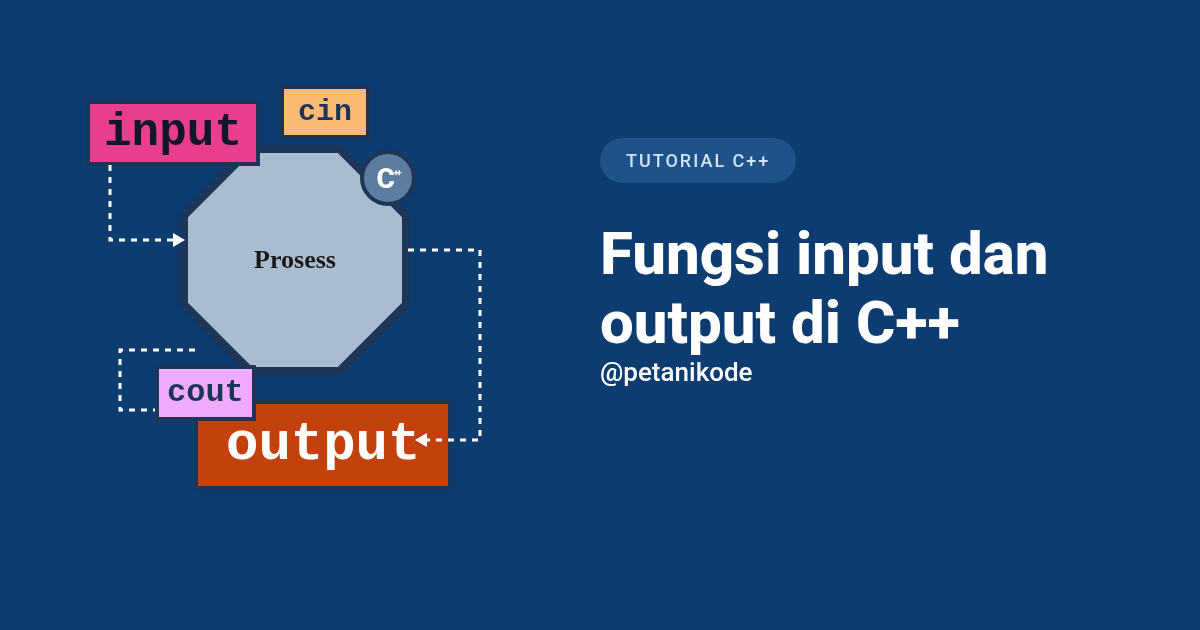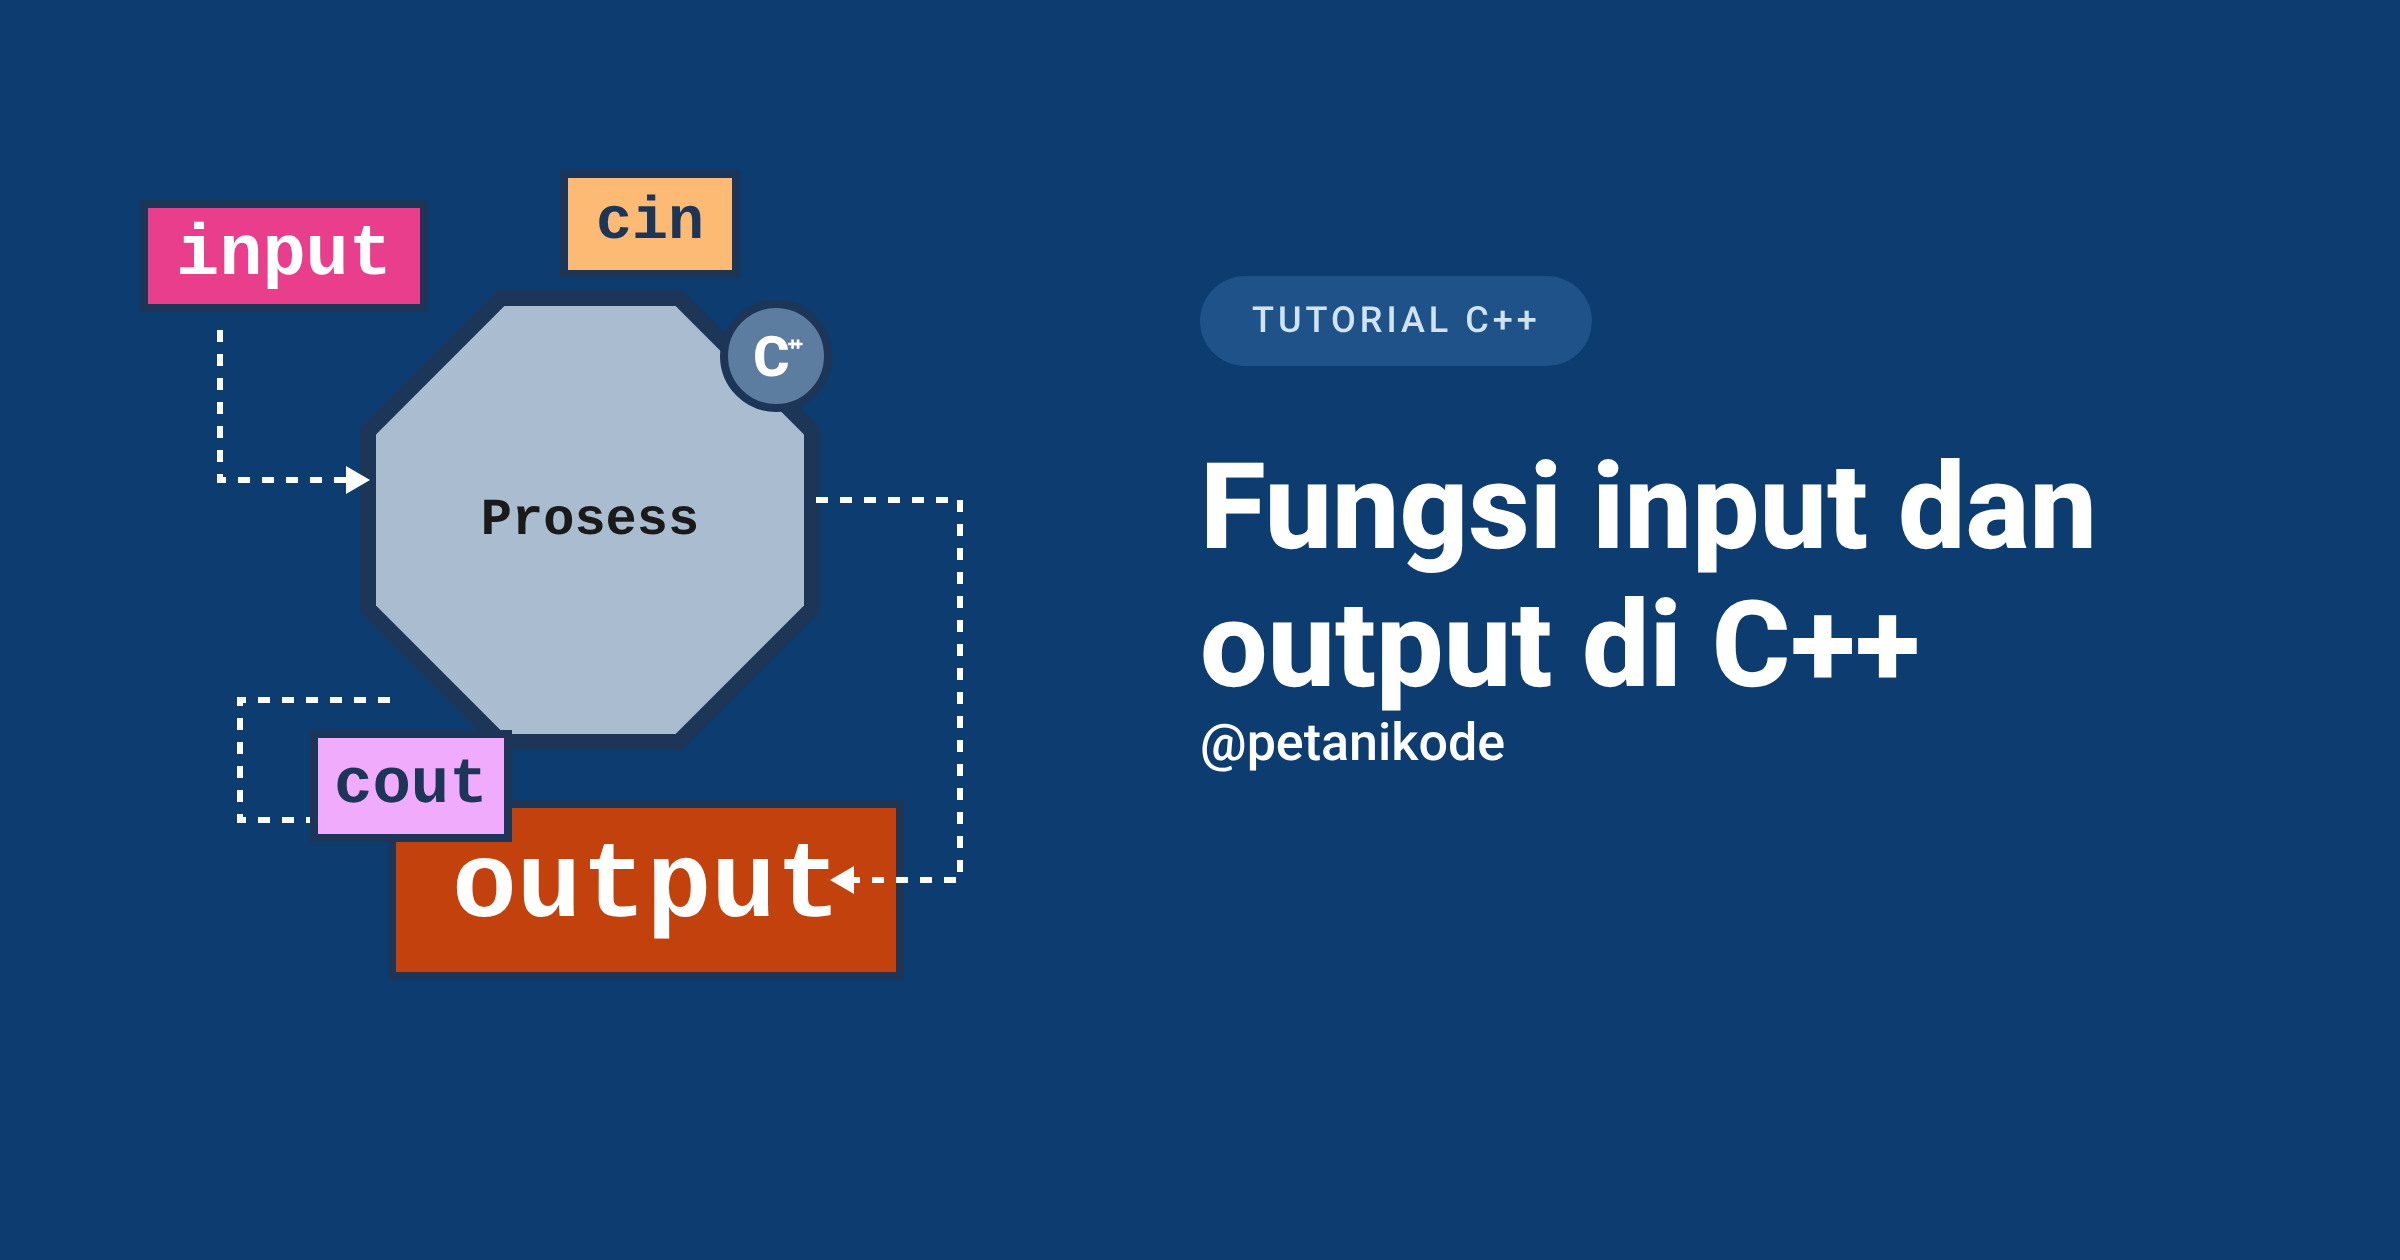--- a/index.html
+++ b/index.html
@@ -54,11 +54,11 @@
     line-height: 1;
   }
   .input-box {
-    left: 0px;
+    left: 16px;
     top: 20px;
     background: #e83e8c;
-    color: #ffffff;
-    font-size: 36px;
+    color: #0f172a;
+    font-size: 46px;
   }
   .cin-box {
     left: 210px;

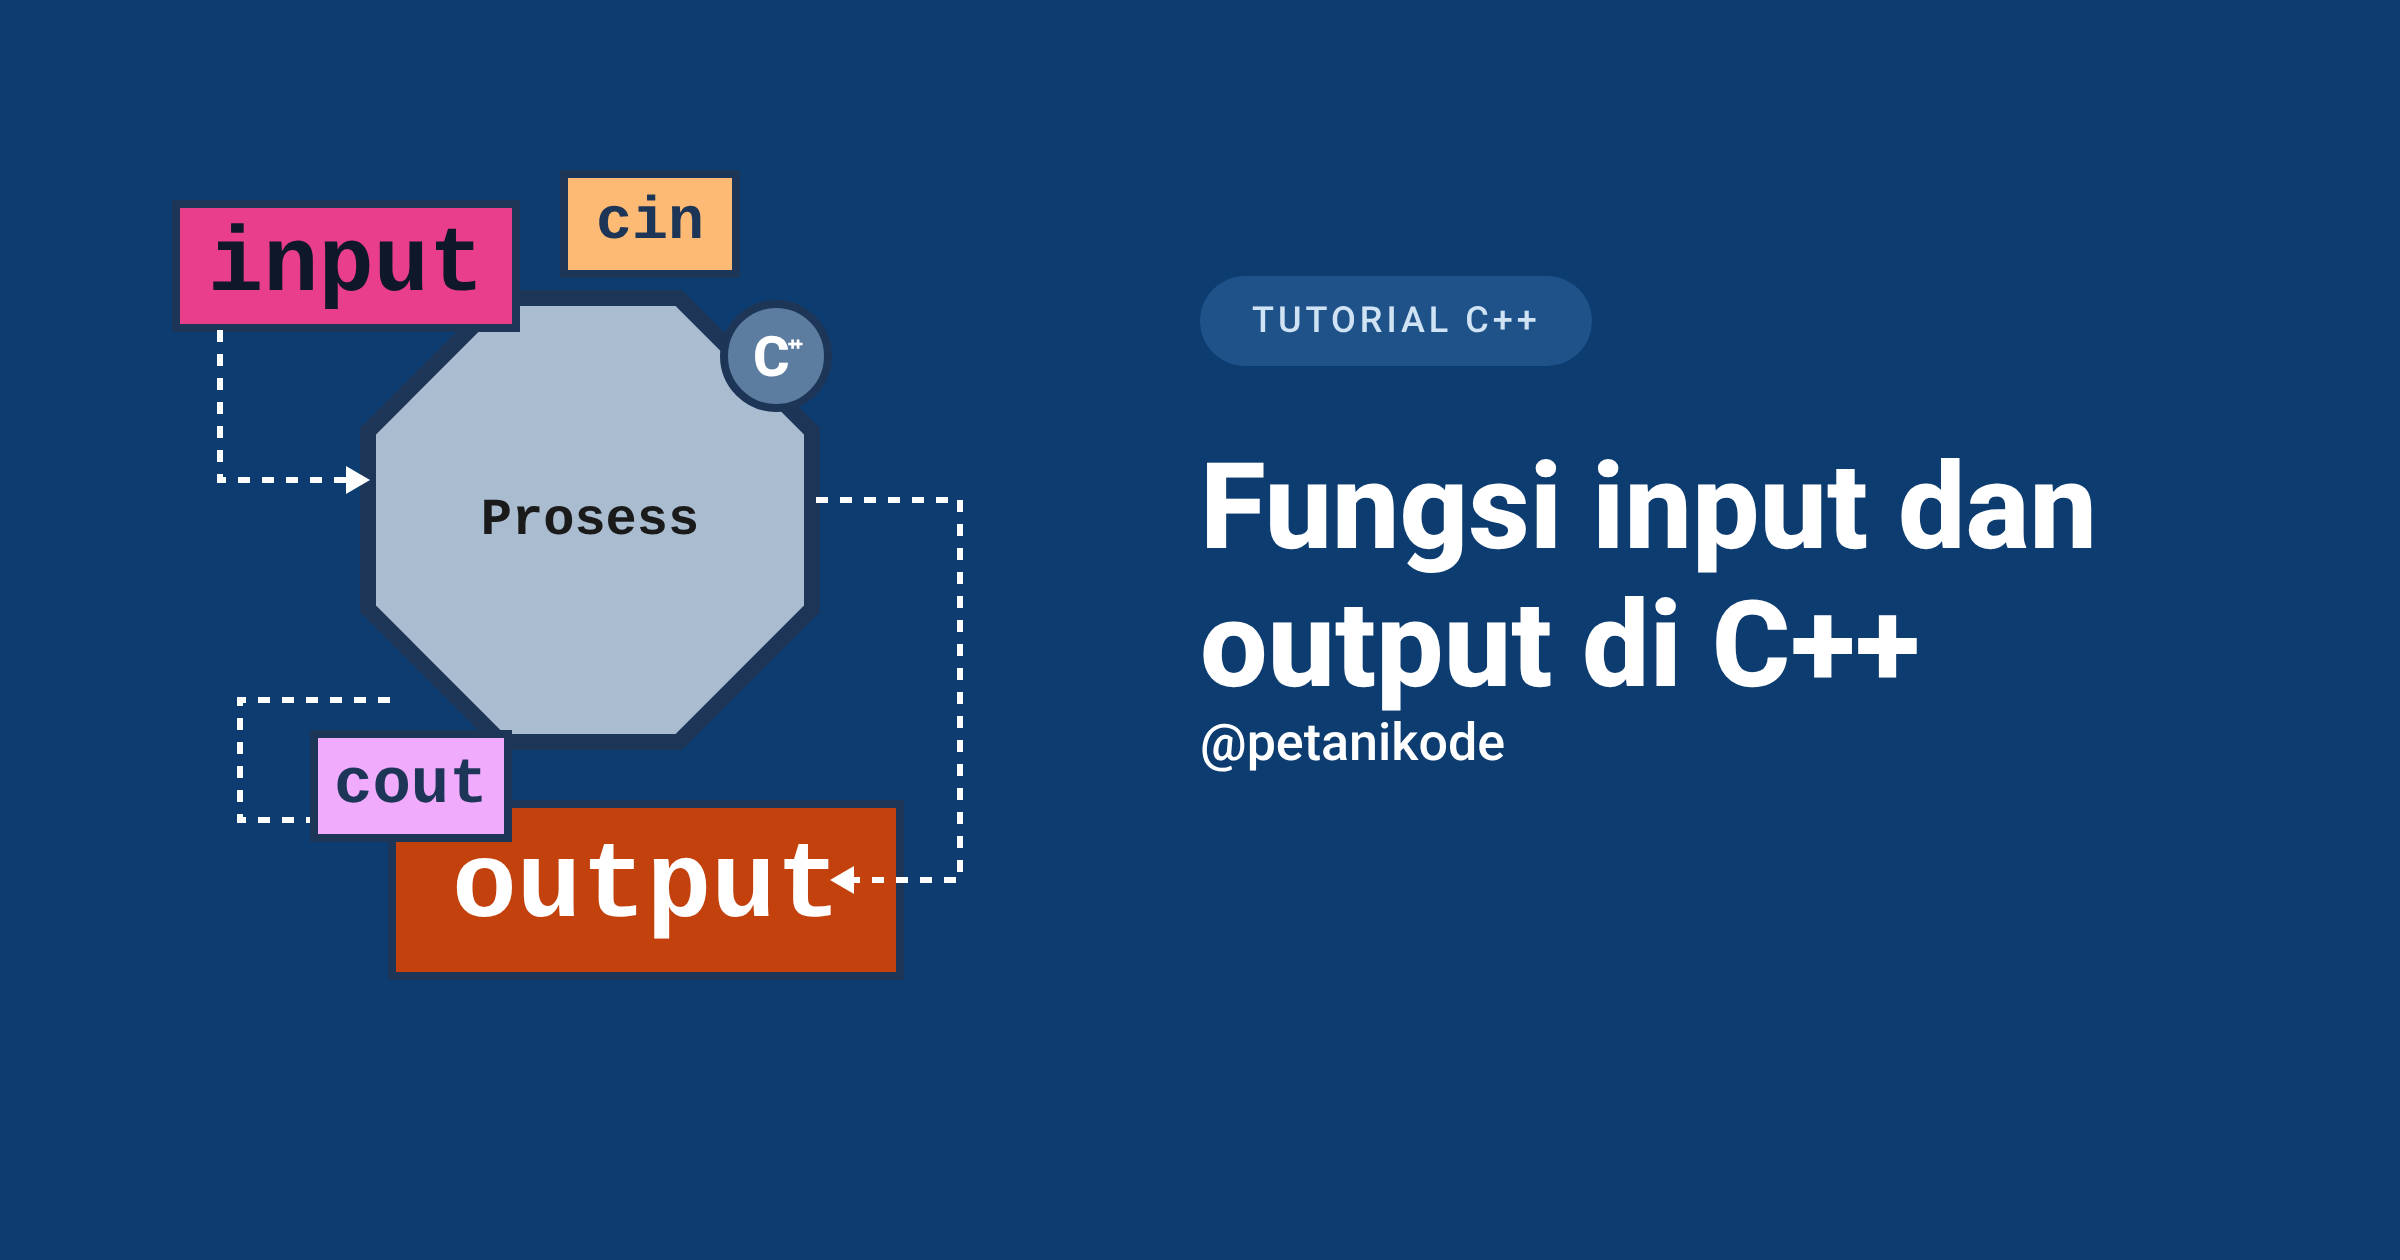--- a/index.html
+++ b/index.html
@@ -40,7 +40,7 @@
     justify-content: center;
   }
   .prosess {
-    font-family: Liberation Mono, monospace;
+    font-family: Liberation Serif, serif;
     font-size: 26px;
     font-weight: bold;
     color: #1a1a1a;

